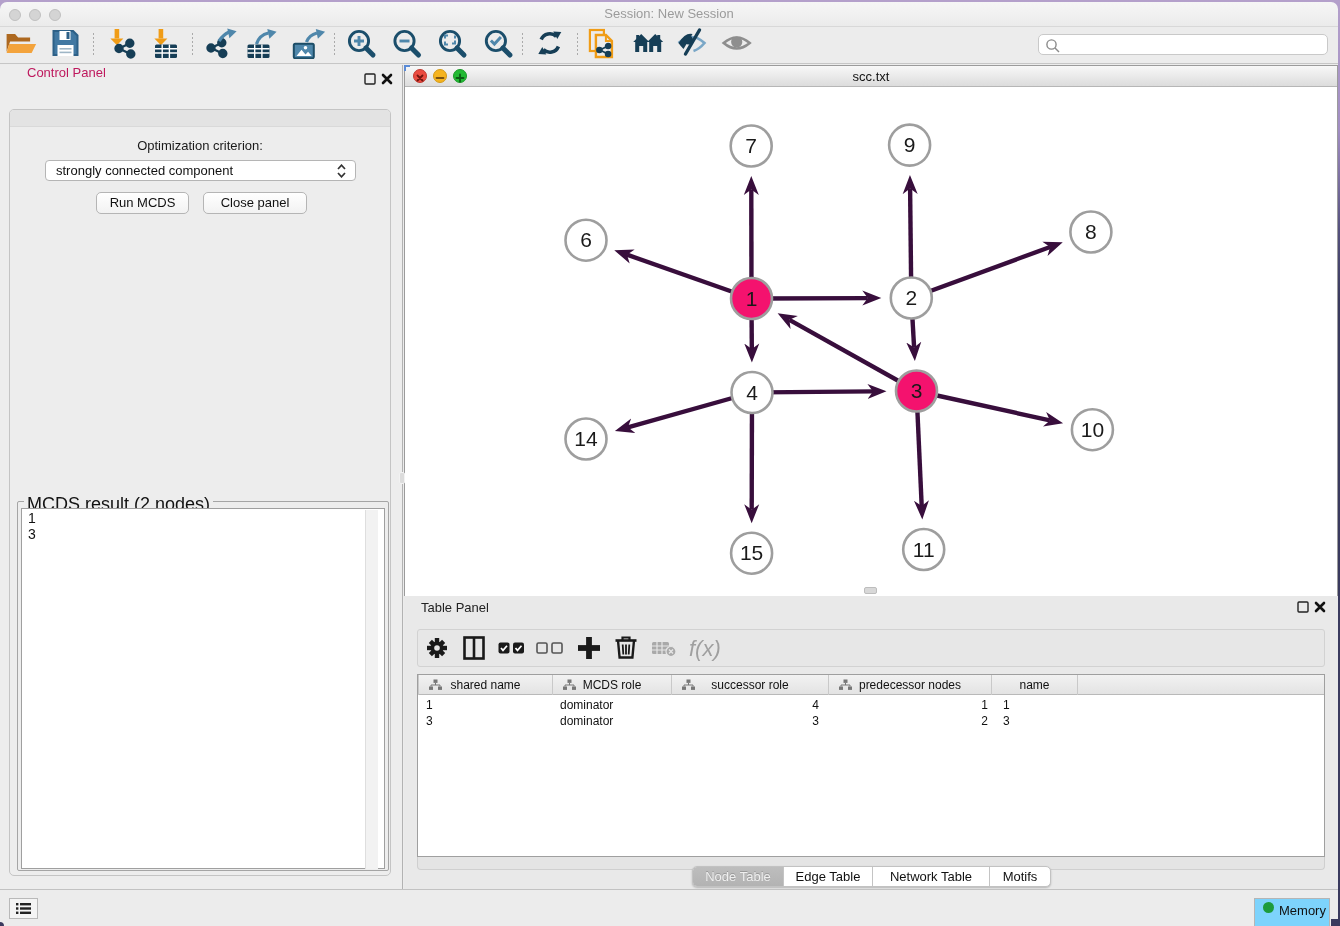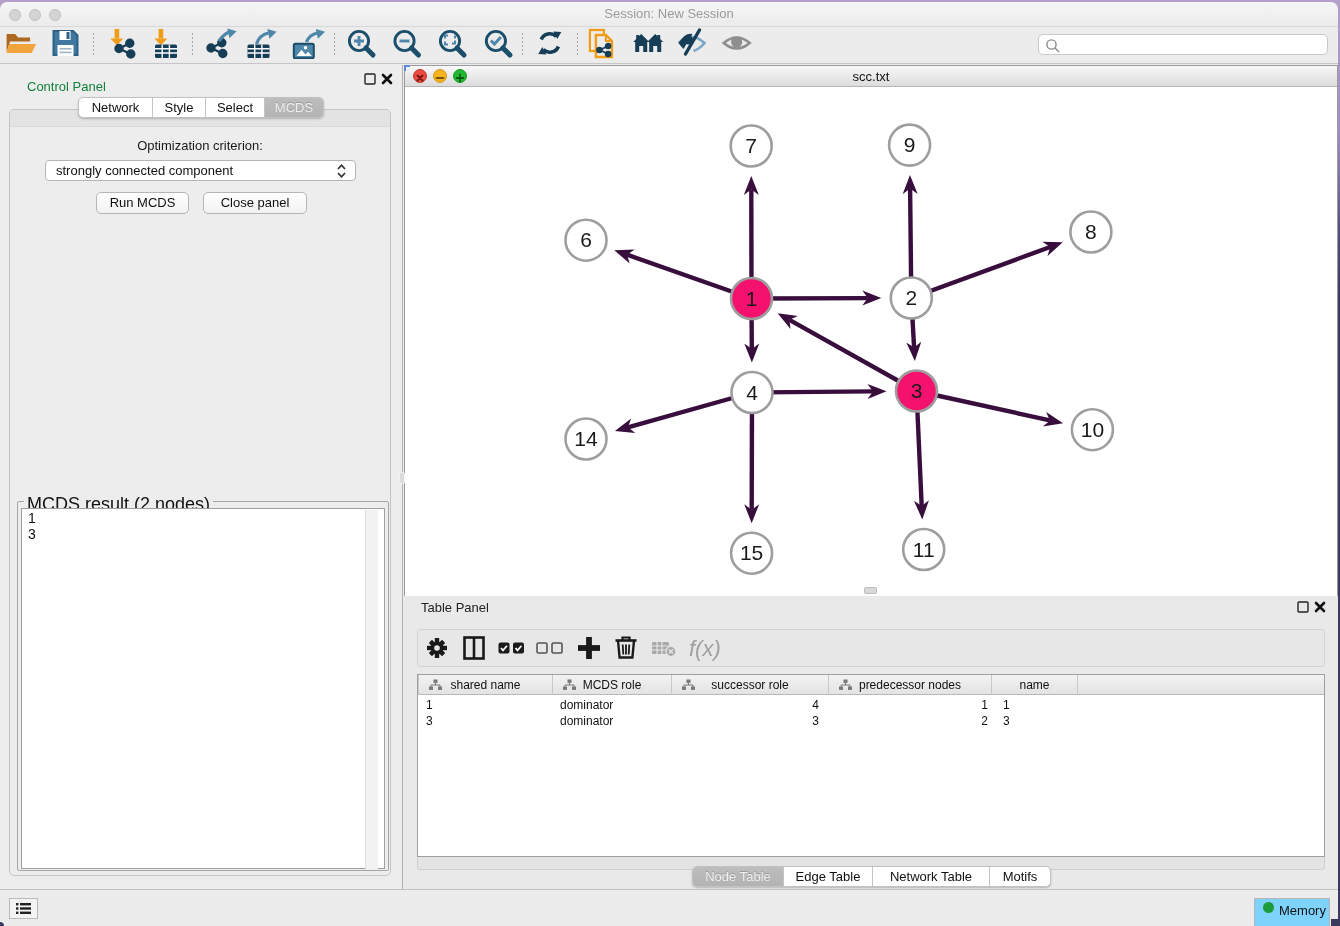--- a/index.html
+++ b/index.html
@@ -223,7 +223,7 @@
     </div>
 </div>
 <div class="abs" id="leftpanel">
-  <div class="abs txt" style="left:27px;top:14px;font-size:13px;color:#15803d;">Control Panel</div>
+  <div class="abs txt" style="left:27px;top:0;font-size:13px;color:#be185d;">Control Panel</div>
   <svg class="abs" style="left:364px;top:8px;" width="30" height="12" viewBox="0 0 30 12">
       <rect x="1" y="1" width="10" height="10" fill="none" stroke="#222" stroke-width="1.4" rx="1"></rect>
       <path d="M19 2 L27 10 M27 2 L19 10" stroke="#111" stroke-width="2.6" stroke-linecap="round"></path>

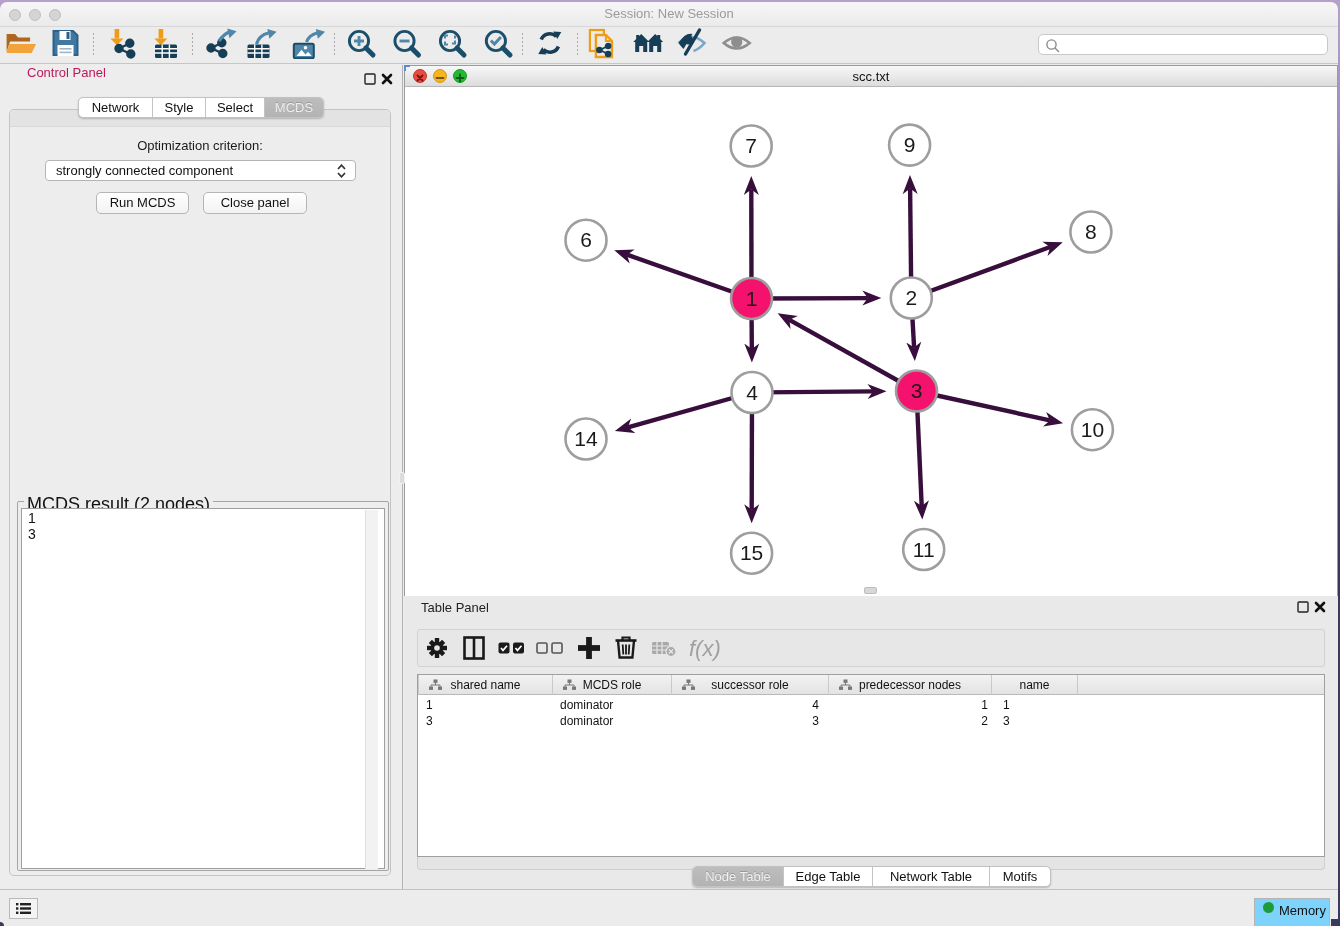--- a/index.html
+++ b/index.html
@@ -228,14 +228,6 @@
       <rect x="1" y="1" width="10" height="10" fill="none" stroke="#222" stroke-width="1.4" rx="1"></rect>
       <path d="M19 2 L27 10 M27 2 L19 10" stroke="#111" stroke-width="2.6" stroke-linecap="round"></path>
     </svg>
-  <div id="cptabs">
-      <div class="seg">
-    <div style="width:74px;">Network</div>
-    <div style="width:53px;">Style</div>
-    <div style="width:59px;">Select</div>
-    <div class="sel" style="width:58px;">MCDS</div>
-  </div>
-    </div>
   <div id="cppane">
     <div class="tabstrip"></div>
     <div id="optlabel">Optimization criterion:</div>

